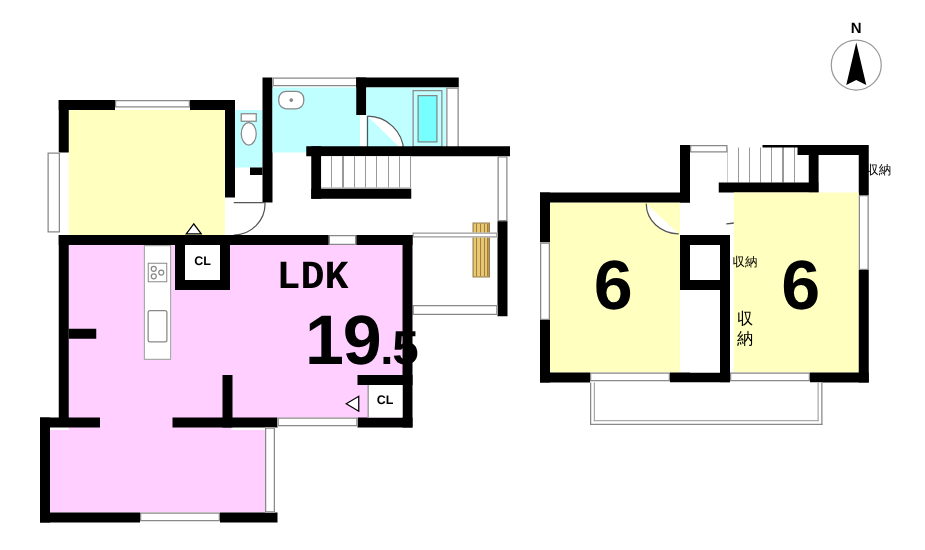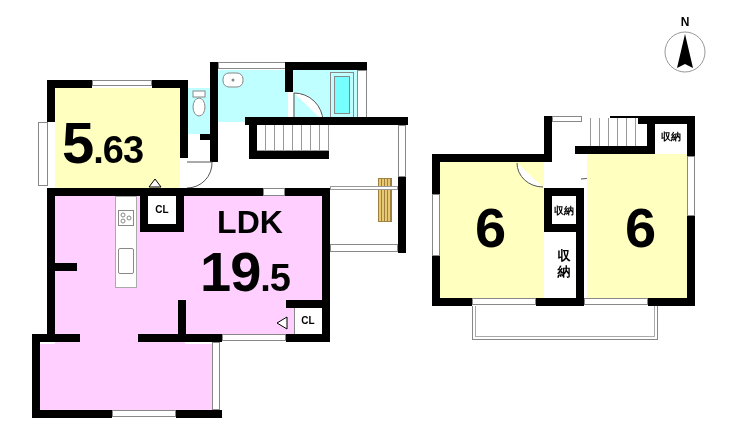--- a/index.html
+++ b/index.html
@@ -32,9 +32,6 @@
   <div class="w" style="left:47px;top:80px;width:8px;height:42px;"></div>
   <div class="win" style="left:38px;top:122px;width:10px;height:64px;"></div>
   <div class="w" style="left:180px;top:80px;width:8px;height:78px;"></div>
-  <div class="lbl big" style="left:62px;top:114px;width:110px;text-align:left;">
-    <span>5</span><span class="small-dec">.63</span>
-  </div>
   <svg class="abs" style="left:148px;top:178px;" width="14" height="10">
       <polygon points="7,1 1,9 13,9" fill="#fff" stroke="#000" stroke-width="1"></polygon>
     </svg>

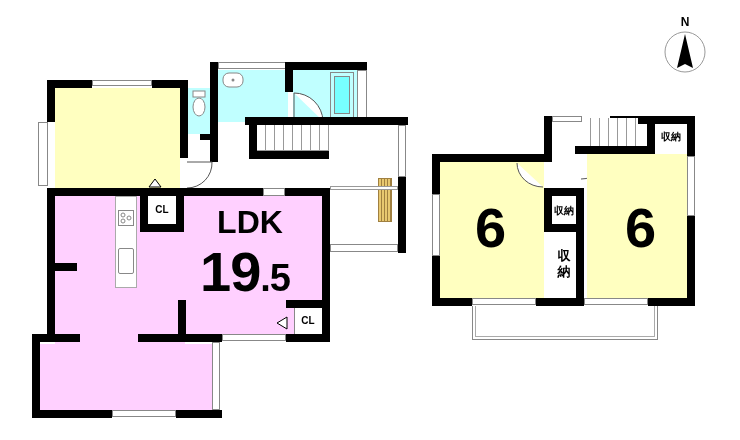--- a/index.html
+++ b/index.html
@@ -10,7 +10,7 @@
   .lbl { position:absolute; font-weight:bold; color:#000; text-align:center; line-height:1; }
   .big { font-size:58px; letter-spacing:-1px; }
   .small-dec { font-size:38px; }
-  .jp { font-family:"DejaVu Sans", sans-serif; font-weight:bold; }
+  .jp { font-family:"DejaVu Sans", sans-serif; font-weight:normal;padding-left:32px; }
 </style>
 </head>
 <body>

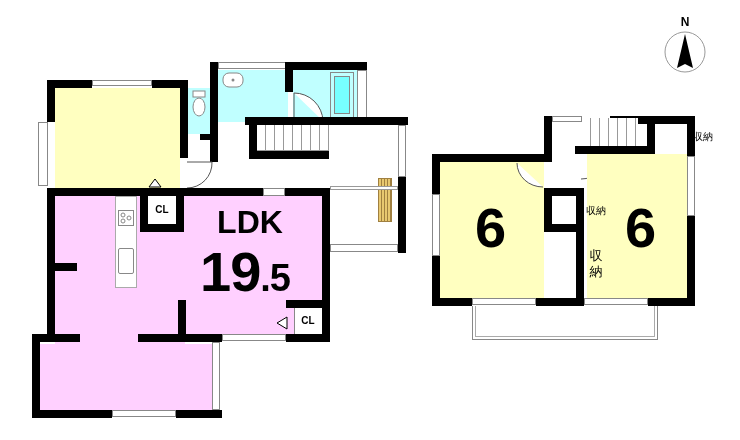--- a/index.html
+++ b/index.html
@@ -118,7 +118,7 @@
       <polygon points="1,7 11,1 11,13" fill="#fff" stroke="#000" stroke-width="1"></polygon>
     </svg>
 
-  <div class="lbl" style="left:200px;top:206px;width:100px;font-size:32px;">LDK</div>
+  <div class="lbl" style="left:200px;top:206px;width:100px;font-size:32px;font-family:Liberation Mono, monospace;">LDK</div>
   <div class="lbl big" style="left:180px;top:244px;width:130px;font-size:56px;text-align:center;">
     <span>19</span><span class="small-dec">.5</span>
   </div>

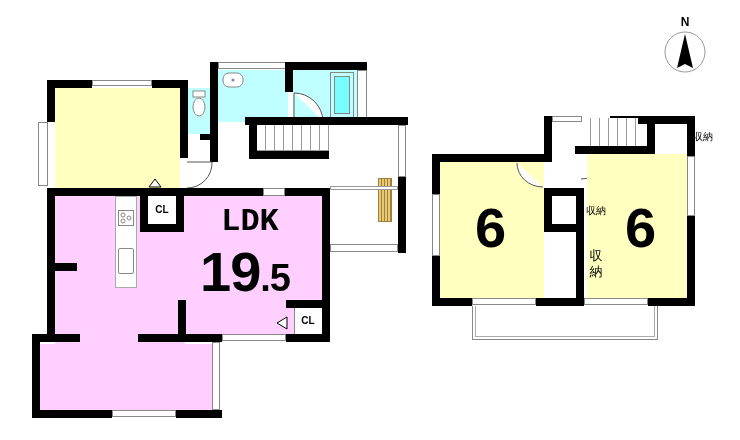--- a/index.html
+++ b/index.html
@@ -119,7 +119,7 @@
     </svg>
 
   <div class="lbl" style="left:200px;top:206px;width:100px;font-size:32px;font-family:Liberation Mono, monospace;">LDK</div>
-  <div class="lbl big" style="left:180px;top:244px;width:130px;font-size:56px;text-align:center;">
+  <div class="lbl big" style="left:204px;top:244px;width:130px;font-size:56px;text-align:right;">
     <span>19</span><span class="small-dec">.5</span>
   </div>
 </div>

